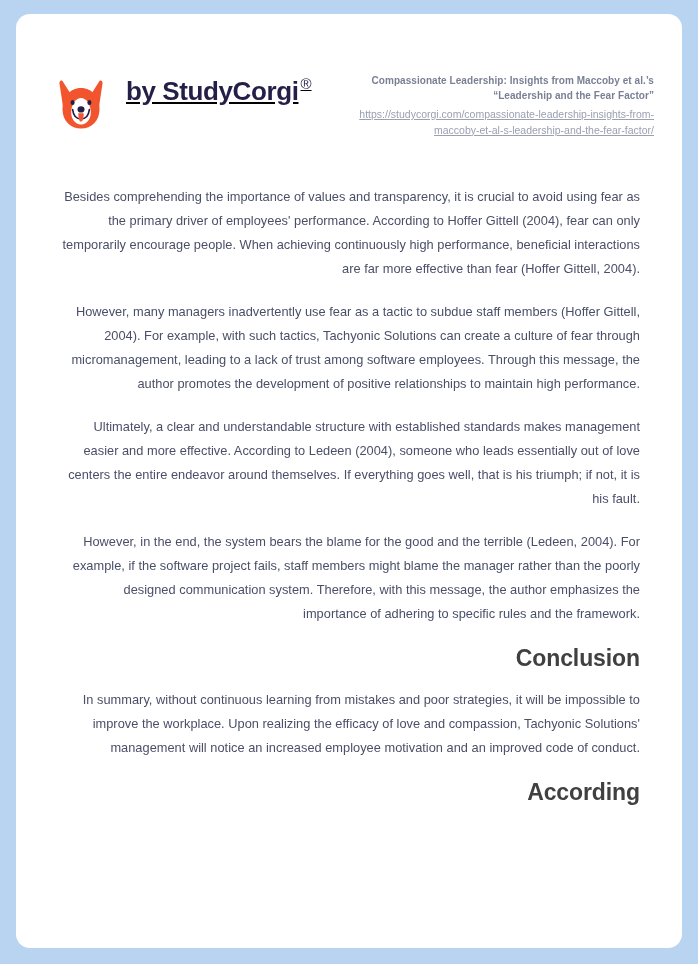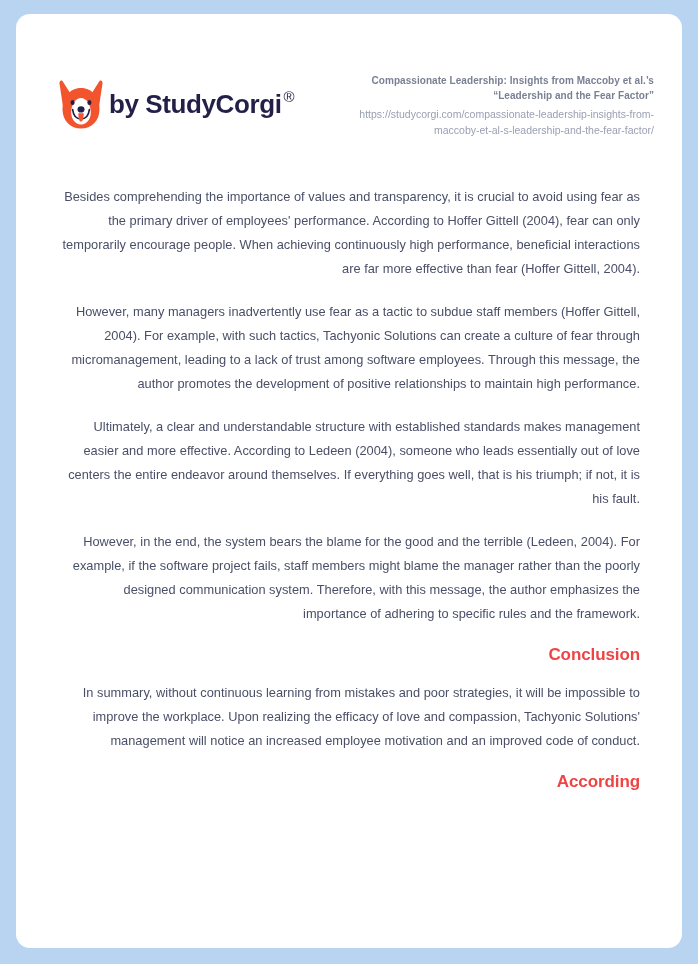--- a/index.html
+++ b/index.html
@@ -42,10 +42,10 @@
 
   .brand {
     display: flex;
-    align-items: center;
-    gap: 5px;
+    gap: 22px;
     flex: 0 0 auto;
     padding-top: 6px;
+    text-decoration: underline;
   }
 
   .brand-mark {

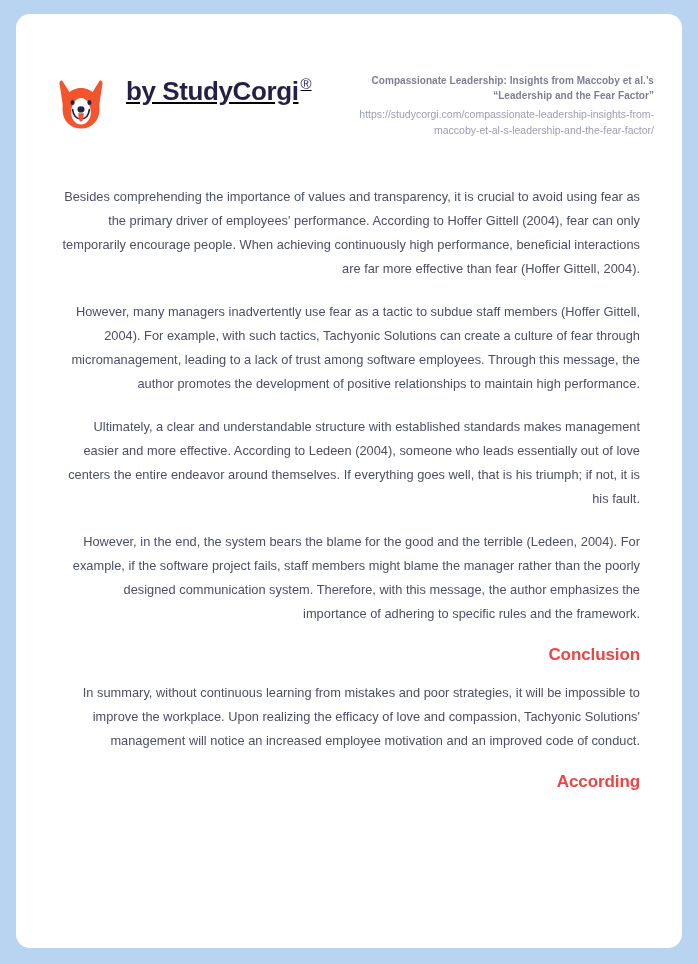--- a/index.html
+++ b/index.html
@@ -99,6 +99,7 @@
     color: #9aa0b2;
     line-height: 1.5;
     word-break: break-word;
+    text-decoration: underline;
   }
 
   

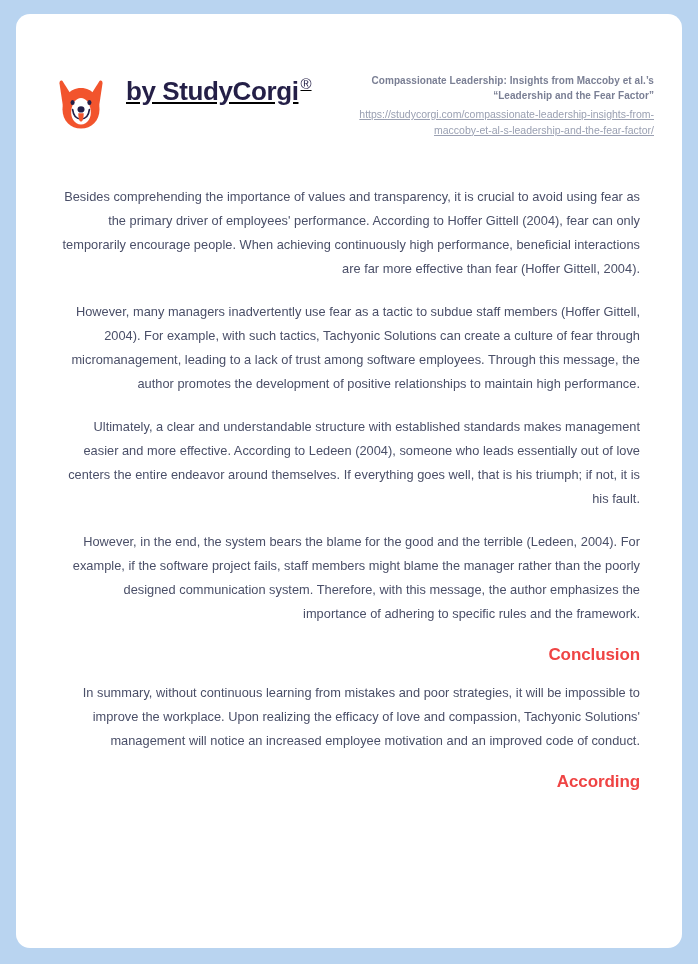--- a/index.html
+++ b/index.html
@@ -120,9 +120,9 @@
   .para:last-child { margin-bottom: 0; }
 
   .section-heading {
-    font-size: 17px;
+    font-size: 23px;
     font-weight: bold;
-    color: #ef4444;
+    color: #404040;
     margin-top: 12px;
     margin-bottom: 16px;
     letter-spacing: -0.1px;

